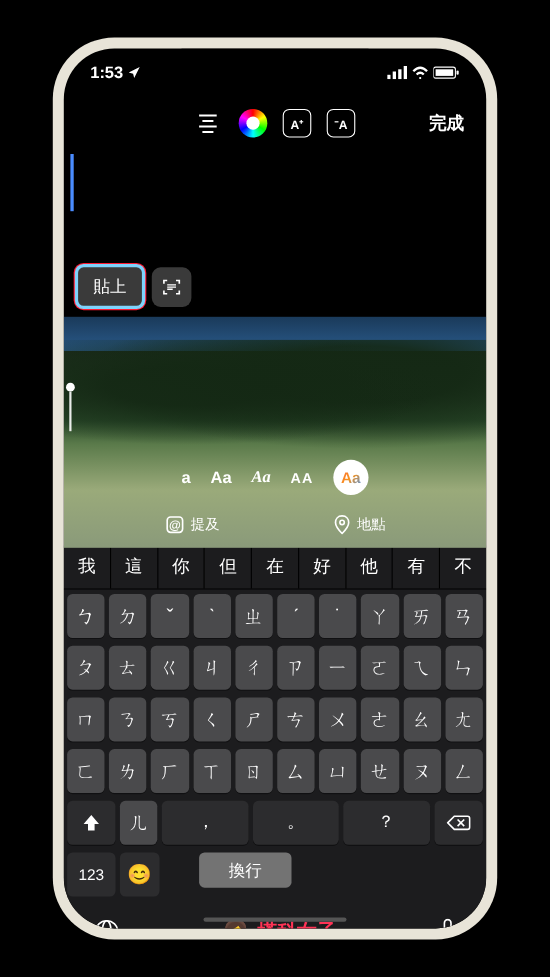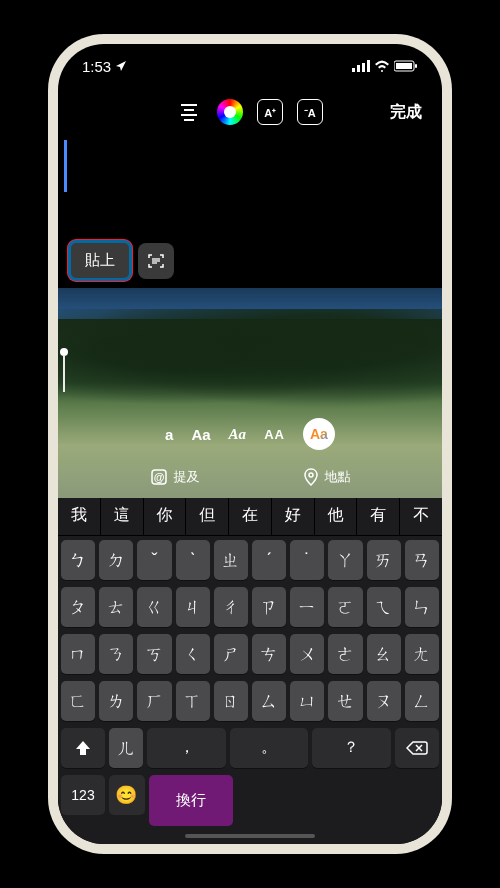--- a/index.html
+++ b/index.html
@@ -47,7 +47,7 @@
   padding: 0 24px;
   color: #fff;
   font-size: 15px;
-  font-weight: 400;
+  font-weight: 700;
 }
 .status-left { display: flex; align-items: center; gap: 4px; }
 .status-right { display: flex; align-items: center; gap: 4px; }

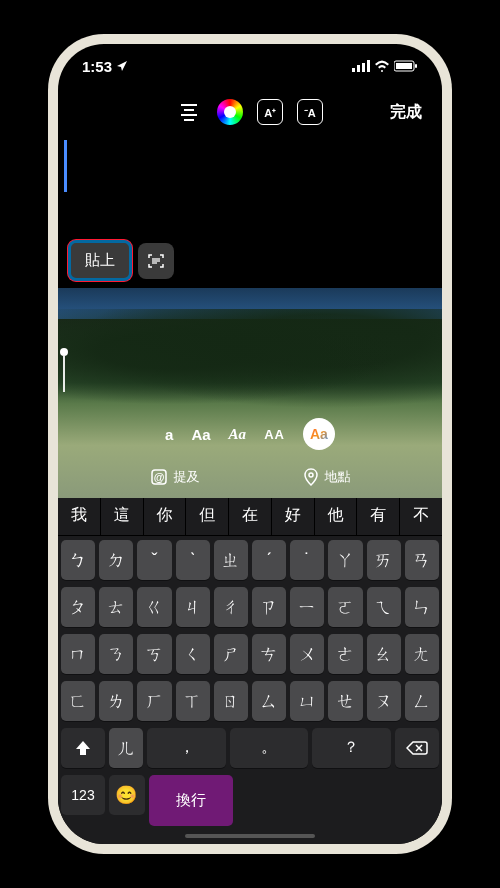--- a/index.html
+++ b/index.html
@@ -130,7 +130,7 @@
   padding: 8px 14px;
   border-radius: 8px;
   font-size: 15px;
-  border: 3px solid #0369a1;
+  border: 3px solid #7dd3fc;
   box-shadow: 0 0 0 1px #ff1a33;
 }
 .scan-btn {

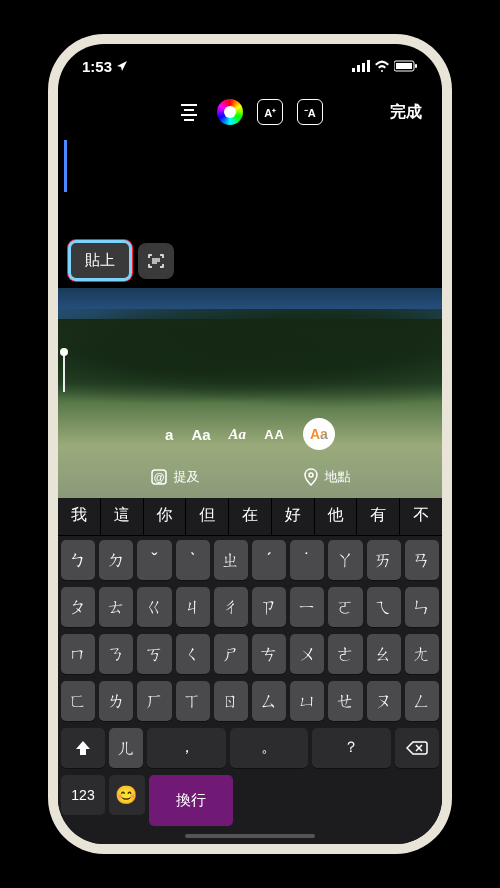--- a/index.html
+++ b/index.html
@@ -277,7 +277,7 @@
 .key-123 { flex: 0 0 44px; height: 40px; background: #2c2c2e; border-radius: 5px; display: flex; align-items: center; justify-content: center; color: #fff; font-size: 14px; }
 .key-emoji { flex: 0 0 36px; height: 40px; background: #2c2c2e; border-radius: 5px; display: flex; align-items: center; justify-content: center; font-size: 18px; }
 .key-space { flex: 1; height: 40px; background: #4a4a4c; border-radius: 5px; display: flex; align-items: center; justify-content: center; color: #fff; font-size: 15px; }
-.key-return { flex: 0 0 84px; height: 51px; background: #701a75; border-radius: 5px; display: flex; align-items: center; justify-content: center; color: #fff; font-size: 15px; }
+.key-return { flex: 0 0 84px; height: 32px; background: #737373; border-radius: 5px; display: flex; align-items: center; justify-content: center; color: #fff; font-size: 15px; margin-left: 32px; }
 .kb-bottom {
   display: flex;
   justify-content: space-between;

